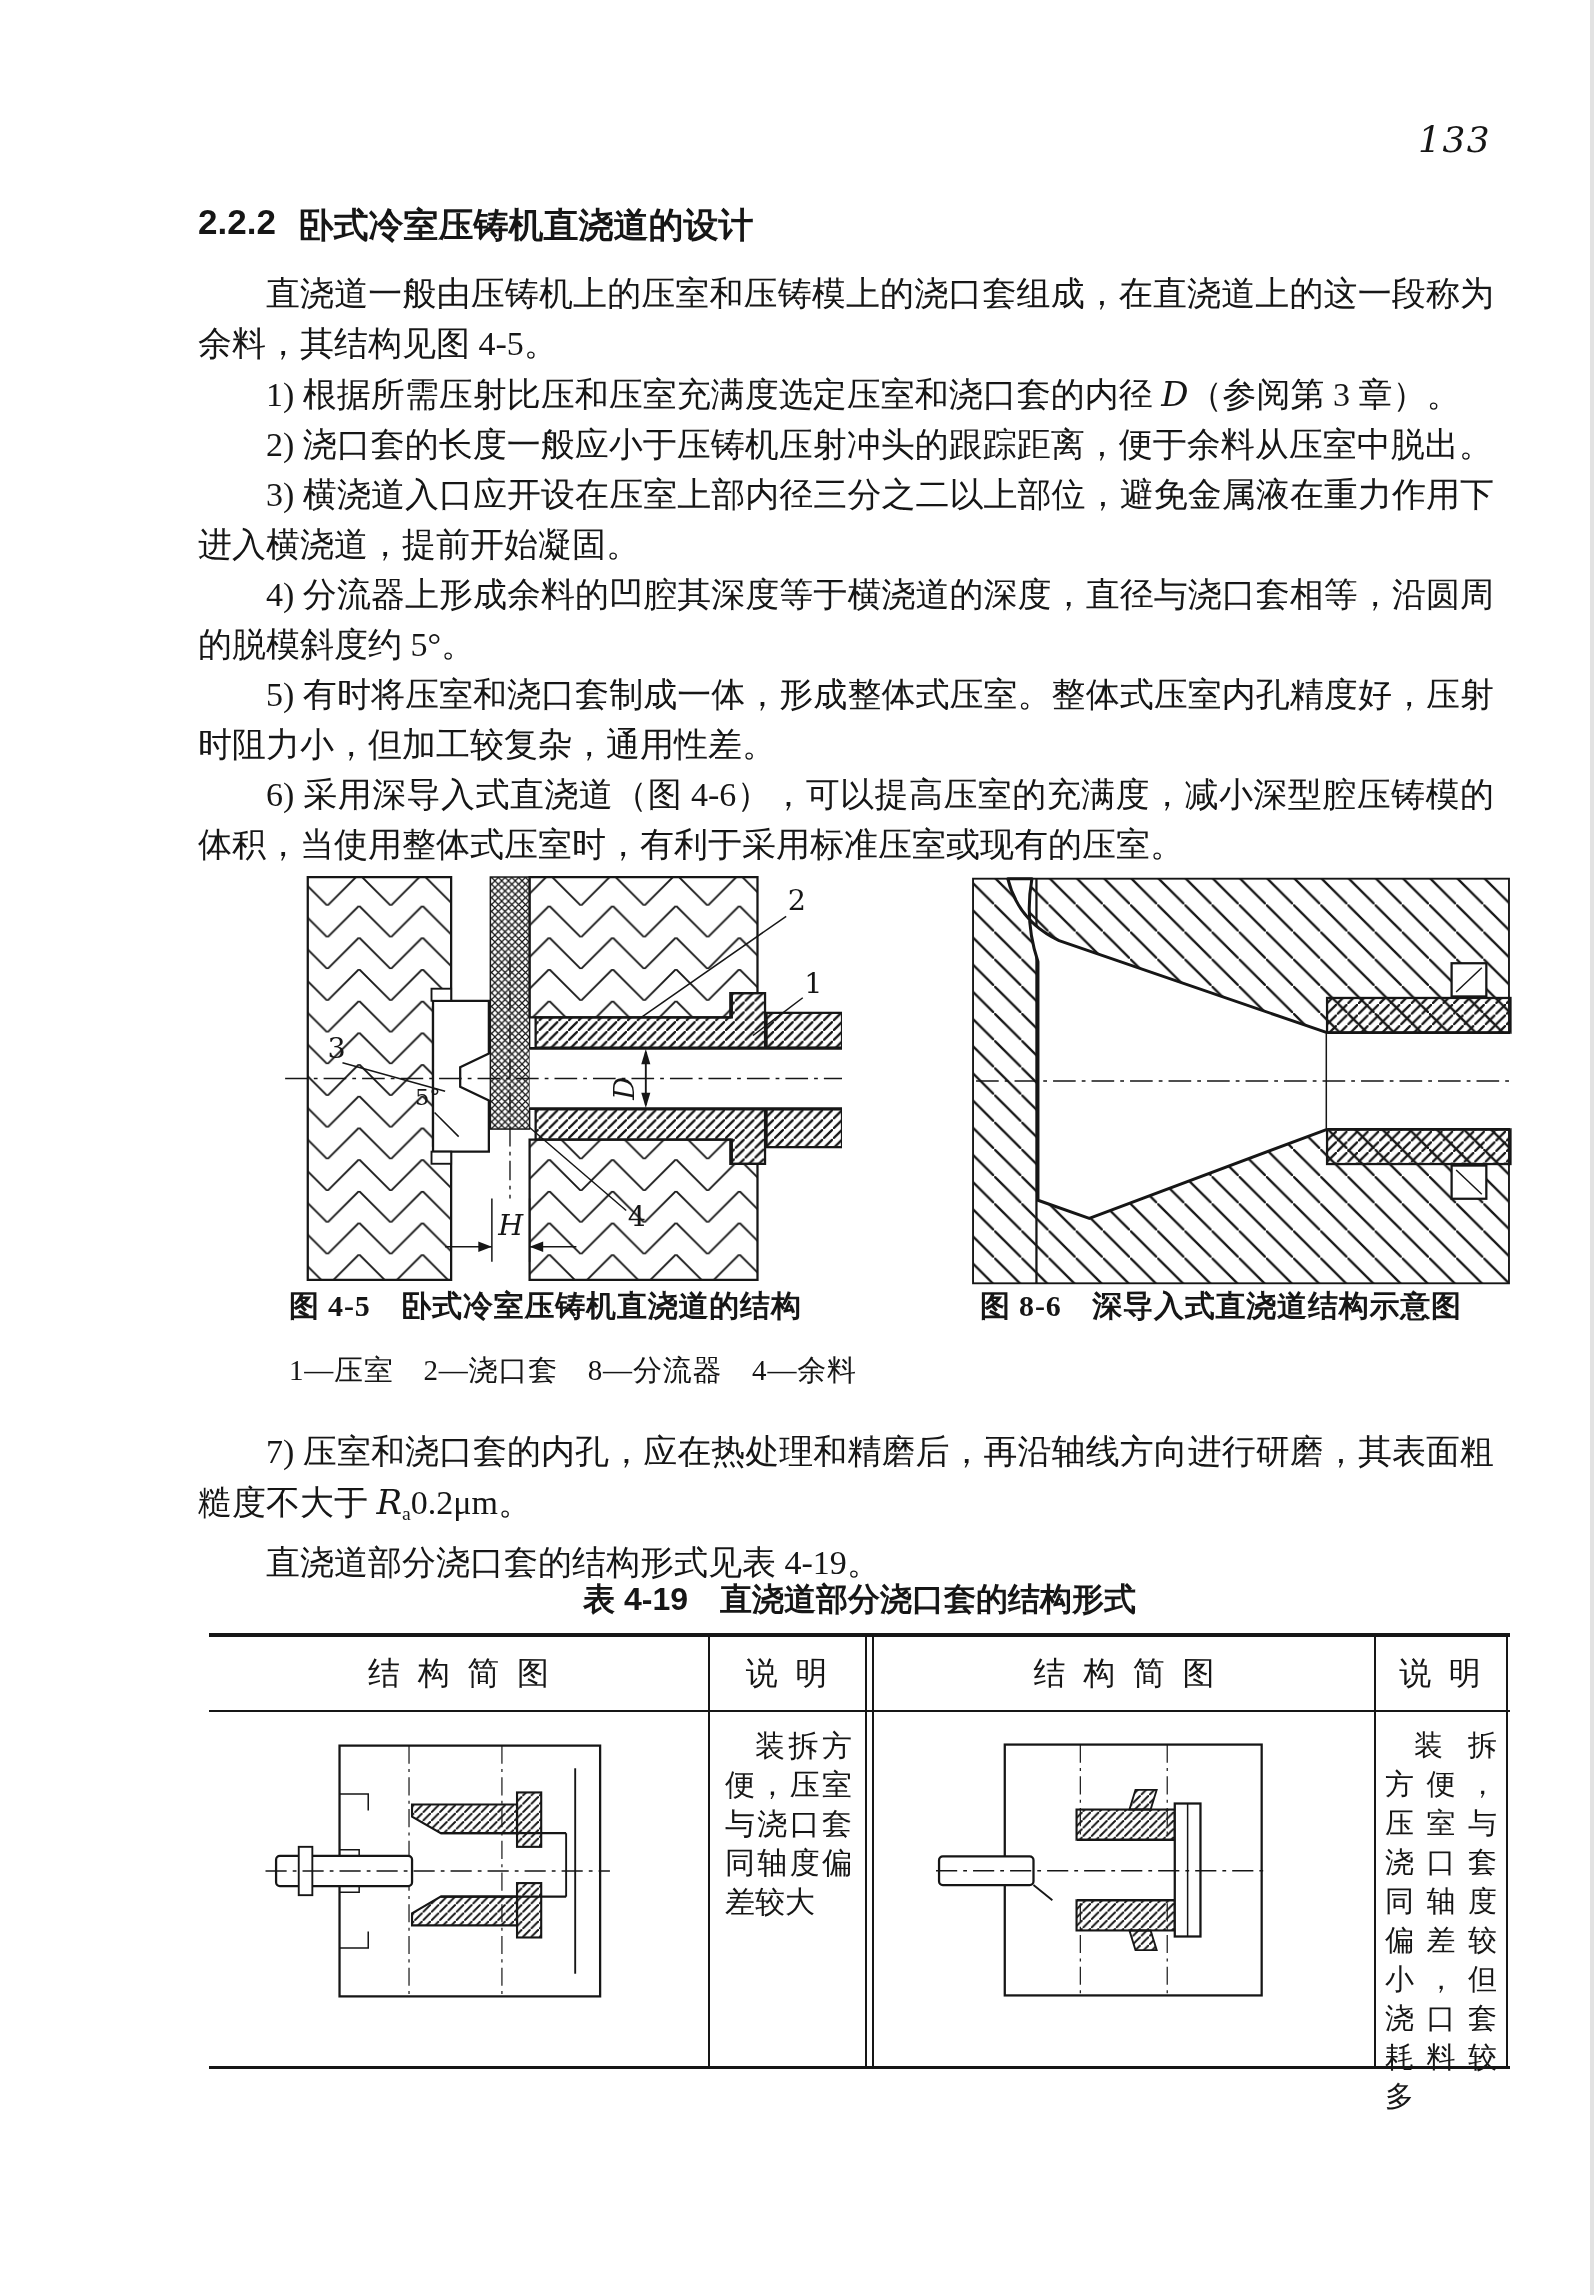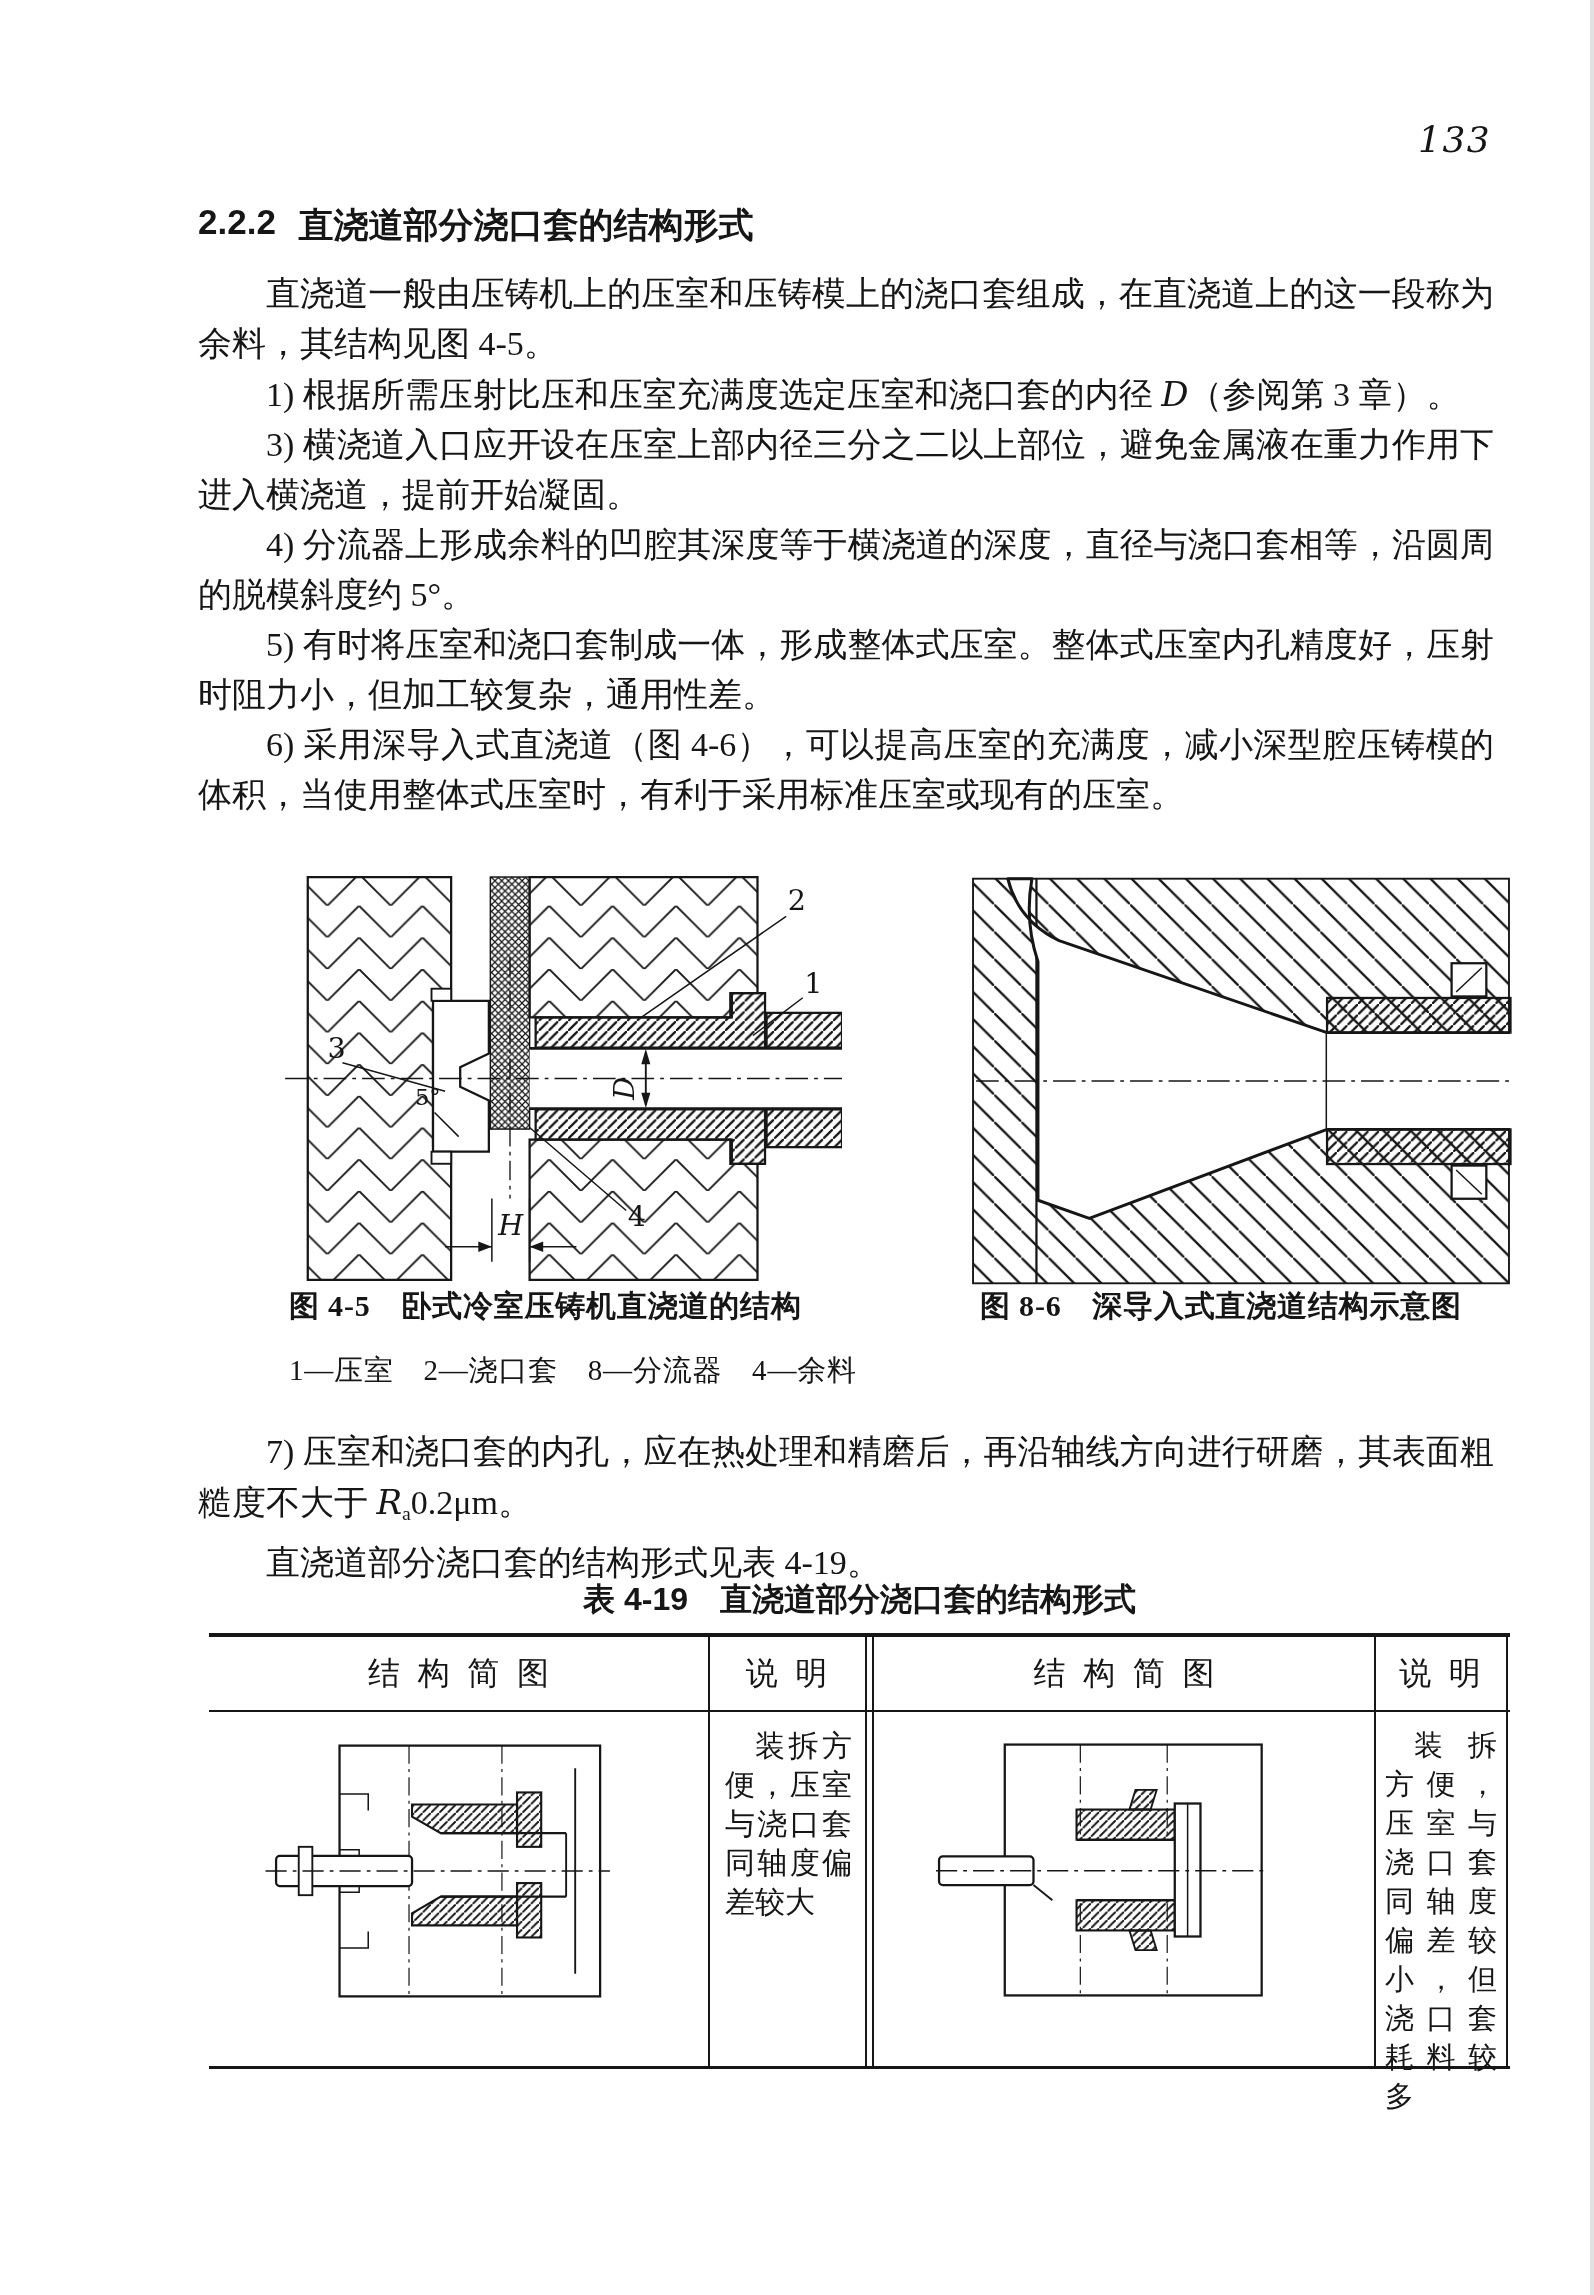--- a/index.html
+++ b/index.html
@@ -62,7 +62,7 @@
 
 <div class="abs heading">
   <span>2.2.2</span>
-  <span>直浇道部分浇口套的结构形式</span>
+  <span>卧式冷室压铸机直浇道的设计</span>
 </div>
 
 <div class="abs body-block bb1">

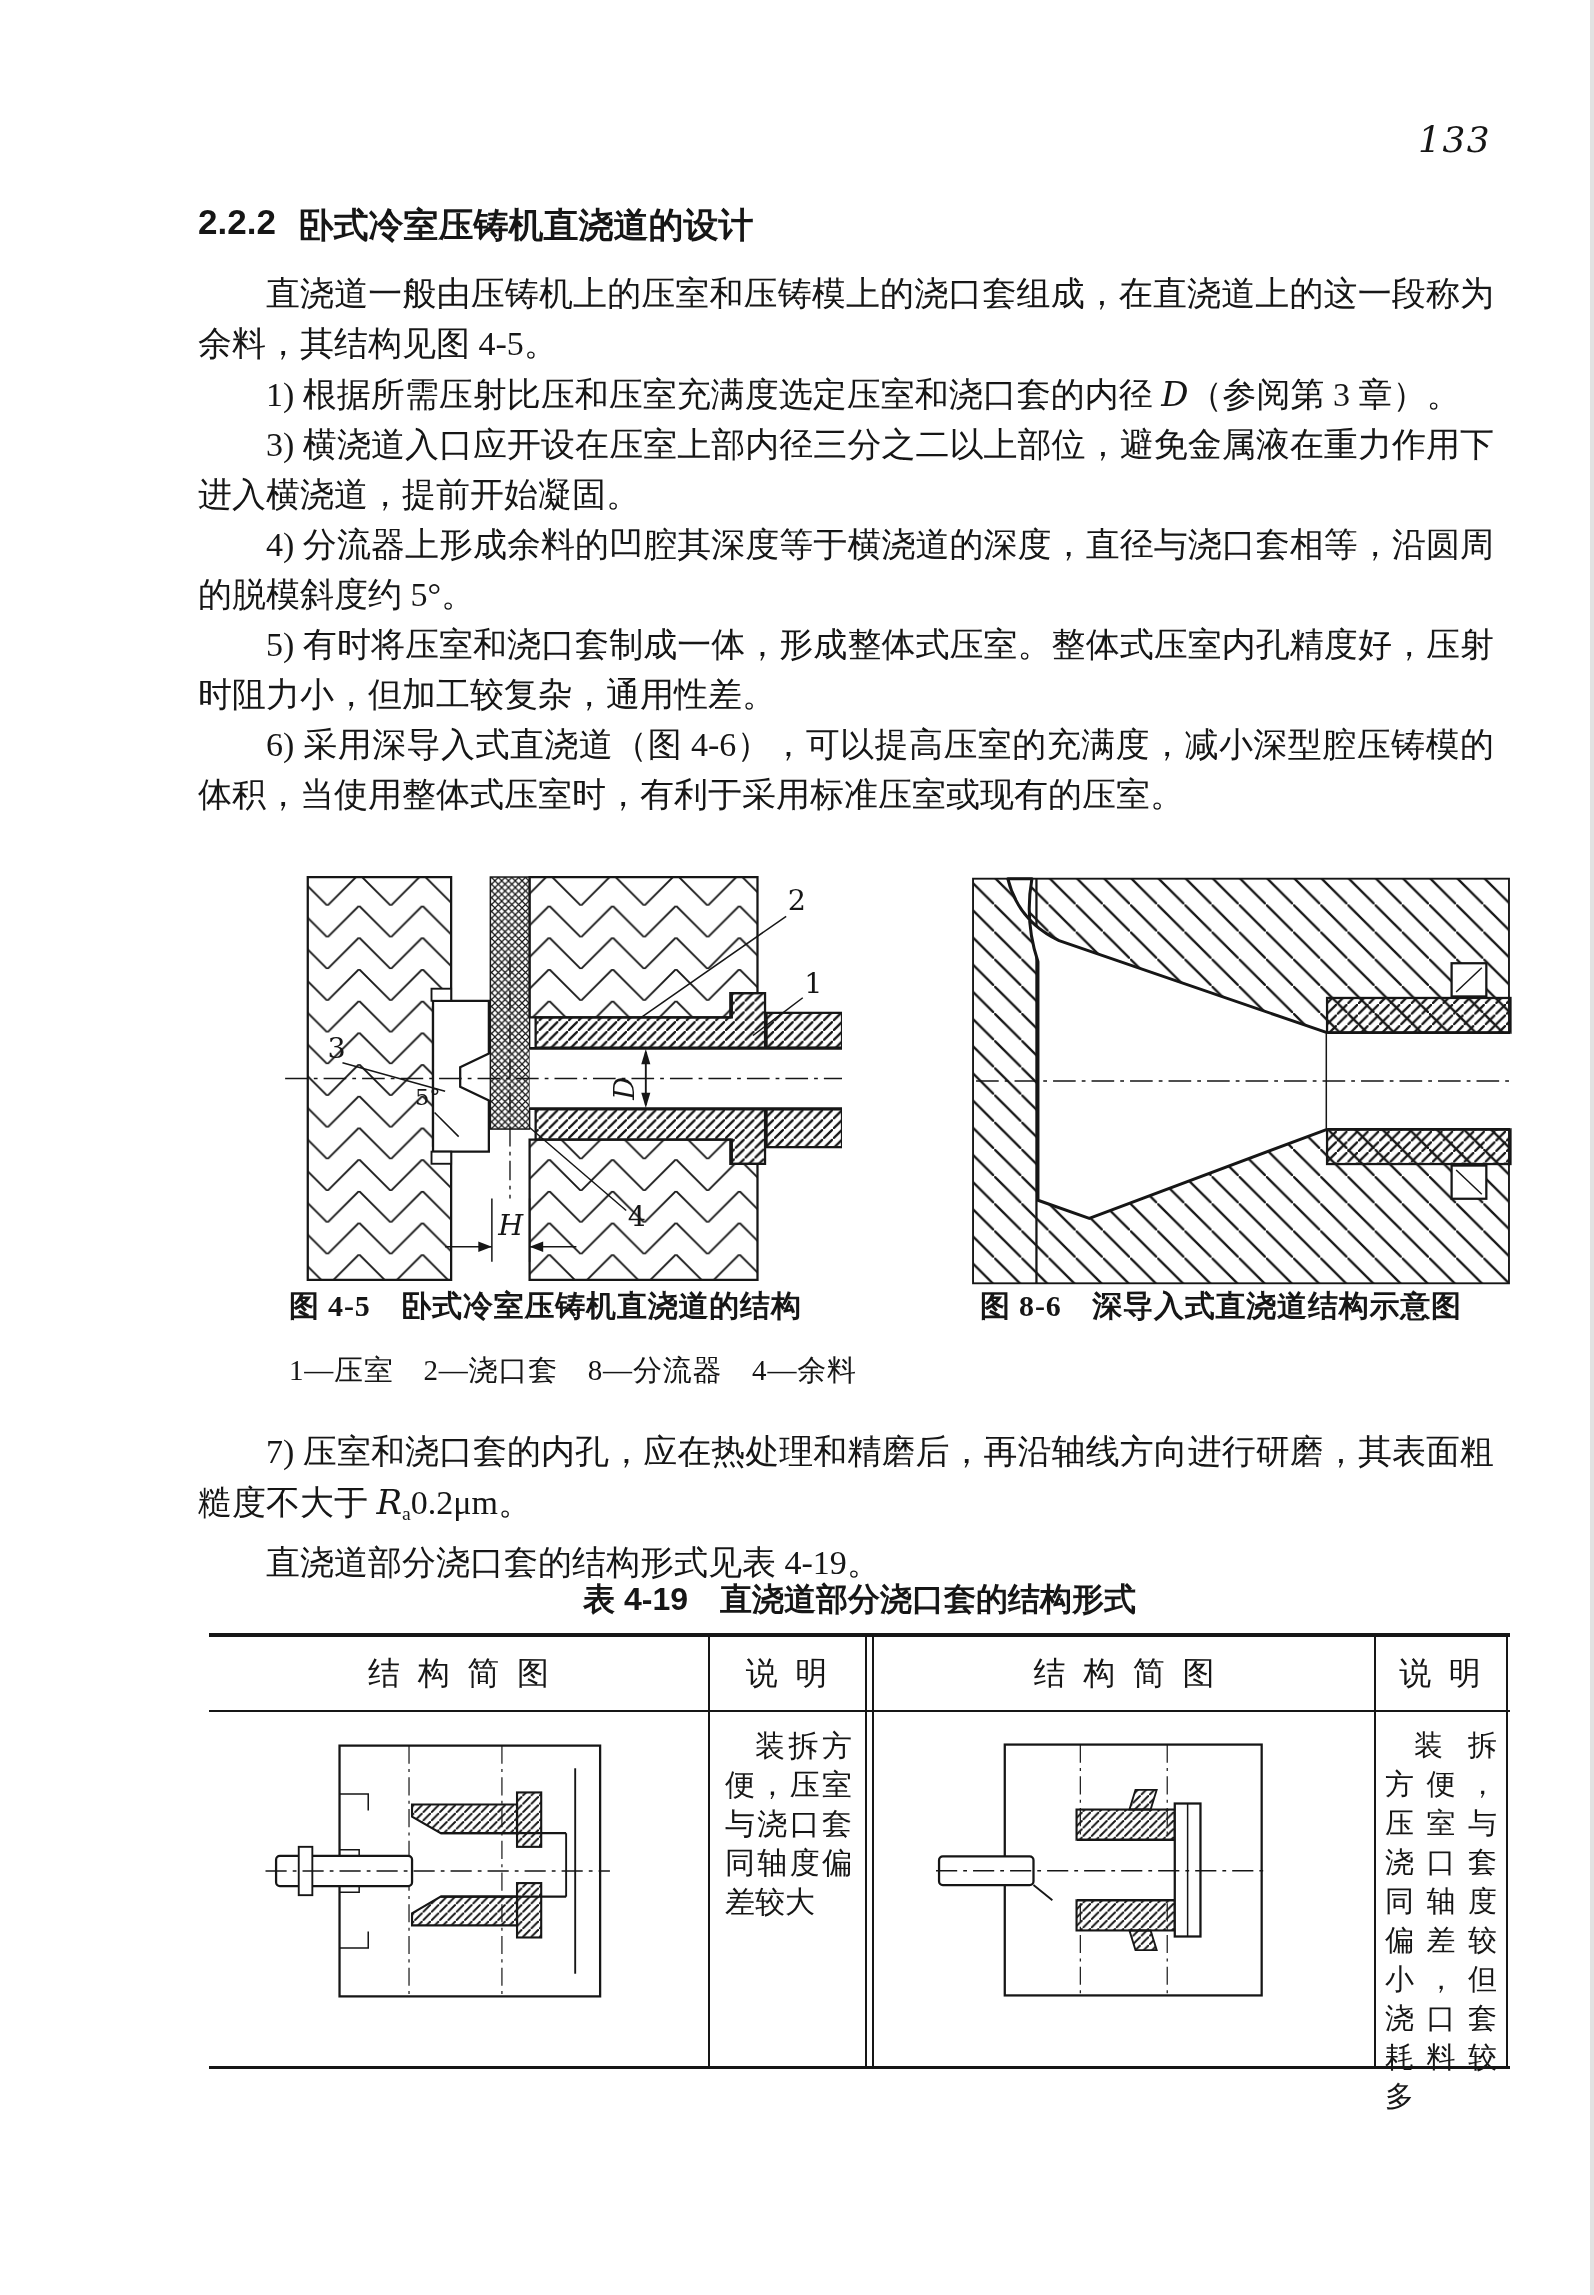--- a/index.html
+++ b/index.html
@@ -68,6 +68,7 @@
 <div class="abs body-block bb1">
   <p>直浇道一般由压铸机上的压室和压铸模上的浇口套组成，在直浇道上的这一段称为余料，其结构见图 4-5。</p>
   <p><span>1) 根据所需压射比压和压室充满度选定压室和浇口套的内径 </span><span class="var">D</span><span>（参阅第 3 章）。</span></p>
+  <p>2) 浇口套的长度一般应小于压铸机压射冲头的跟踪距离，便于余料从压室中脱出。</p>
   <p>3) 横浇道入口应开设在压室上部内径三分之二以上部位，避免金属液在重力作用下进入横浇道，提前开始凝固。</p>
   <p>4) 分流器上形成余料的凹腔其深度等于横浇道的深度，直径与浇口套相等，沿圆周的脱模斜度约 5°。</p>
   <p>5) 有时将压室和浇口套制成一体，形成整体式压室。整体式压室内孔精度好，压射时阻力小，但加工较复杂，通用性差。</p>

